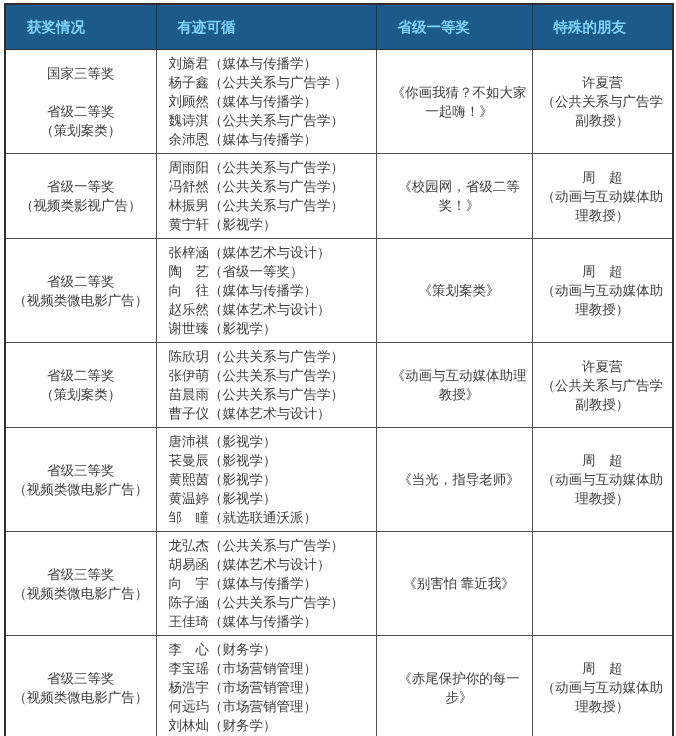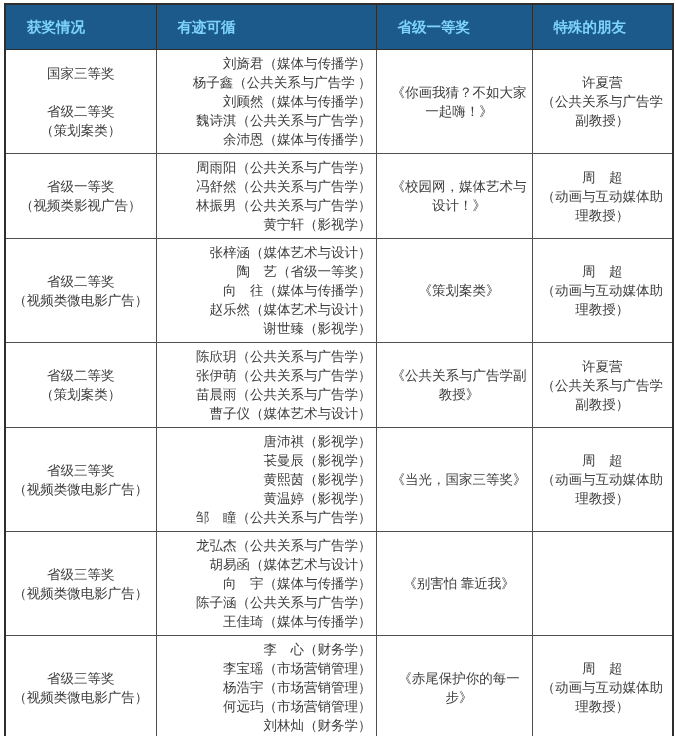--- a/index.html
+++ b/index.html
@@ -49,7 +49,7 @@
     overflow: hidden;
   }
   td.students {
-    text-align: right;
+    text-align: left;
     padding-left: 12px;
     padding-right: 4px;
   }

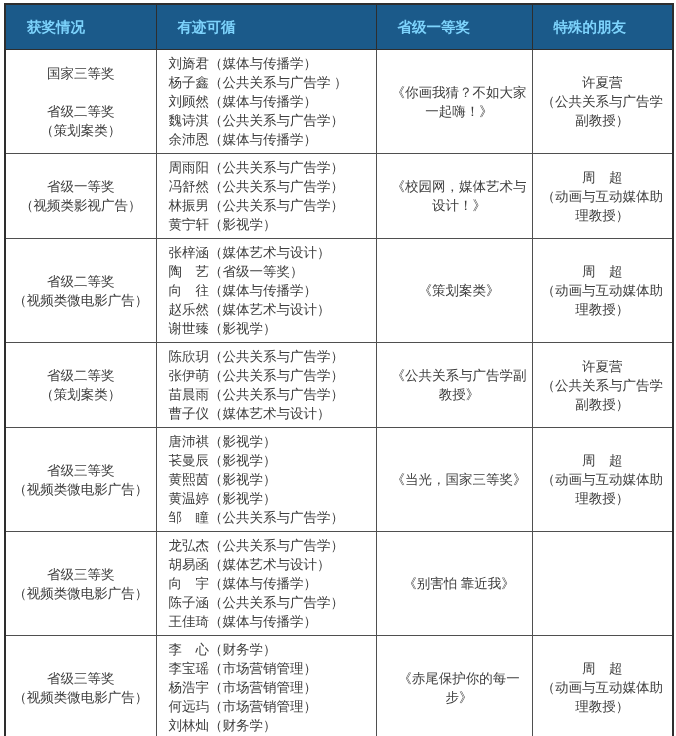--- a/index.html
+++ b/index.html
@@ -99,7 +99,7 @@
 冯舒然（公共关系与广告学）
 林振男（公共关系与广告学）
 黄宁轩（影视学）</td>
-        <td class="work">《校园网，媒体艺术与设计！》</td>
+        <td class="work">《校园网，省级二等奖！》</td>
         <td>周　超
 （动画与互动媒体助理教授）</td>
       </tr>

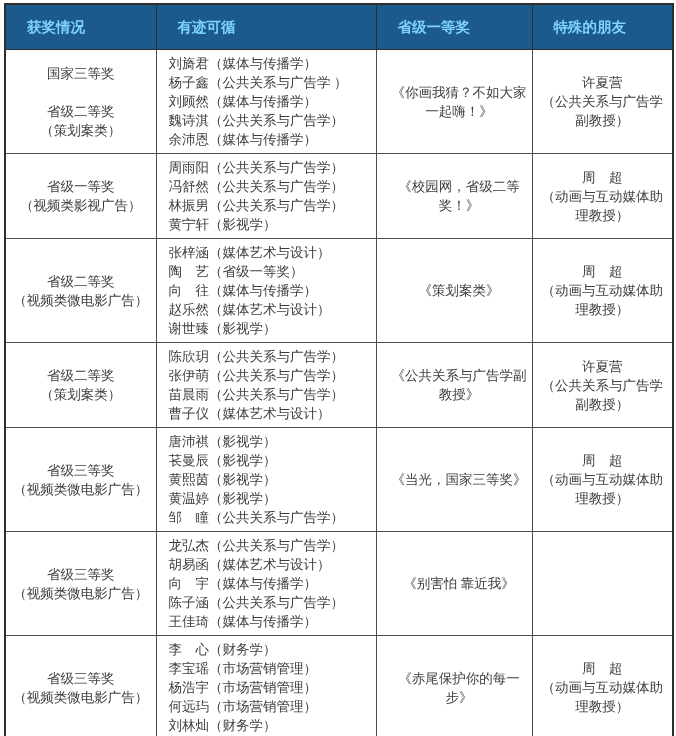--- a/index.html
+++ b/index.html
@@ -122,7 +122,7 @@
 张伊萌（公共关系与广告学）
 苗晨雨（公共关系与广告学）
 曹子仪（媒体艺术与设计）</td>
-        <td class="work">《公共关系与广告学副教授》</td>
+        <td class="work">《动画与互动媒体助理教授》</td>
         <td>许夏营
 （公共关系与广告学副教授）</td>
       </tr>

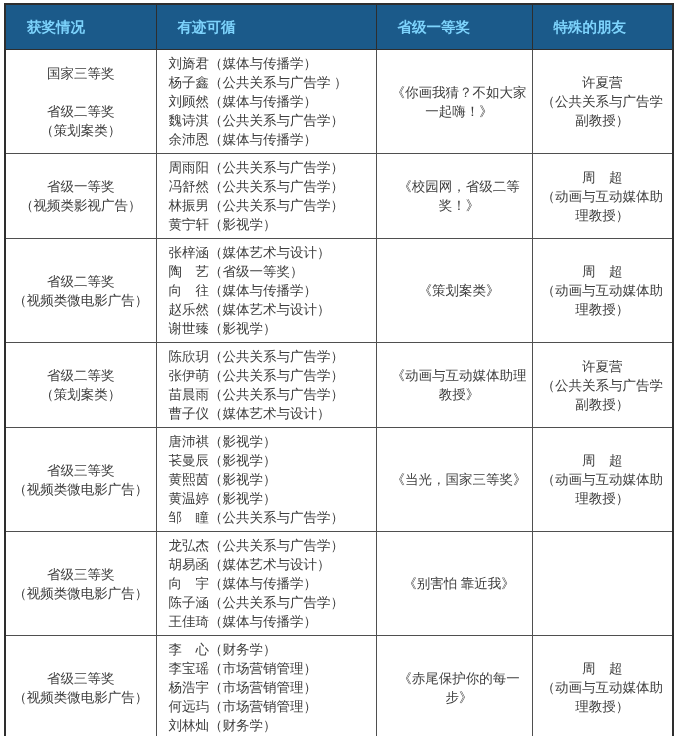--- a/index.html
+++ b/index.html
@@ -133,7 +133,7 @@
 苌曼辰（影视学）
 黄熙茵（影视学）
 黄温婷（影视学）
-邹　瞳（公共关系与广告学）</td>
+邹　瞳（就选联通沃派）</td>
         <td class="work">《当光，国家三等奖》</td>
         <td>周　超
 （动画与互动媒体助理教授）</td>

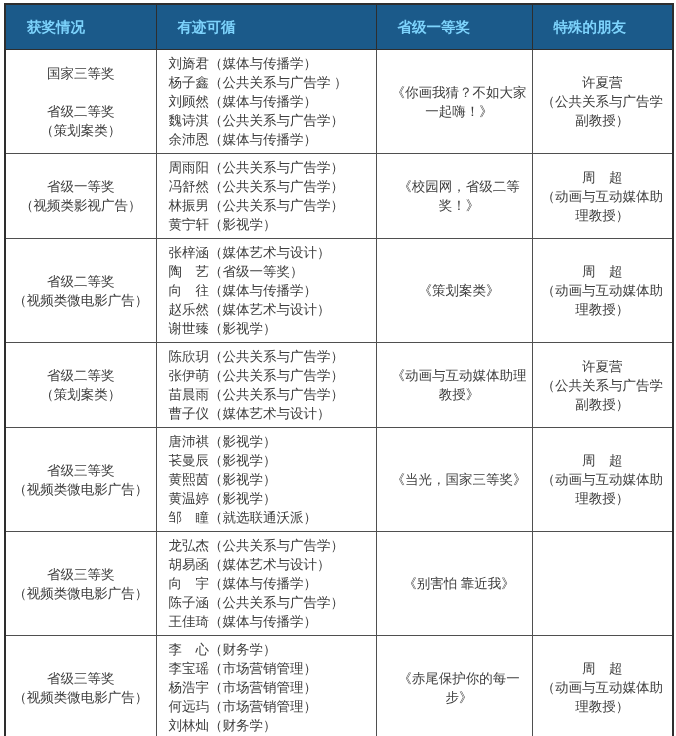--- a/index.html
+++ b/index.html
@@ -134,7 +134,7 @@
 黄熙茵（影视学）
 黄温婷（影视学）
 邹　瞳（就选联通沃派）</td>
-        <td class="work">《当光，国家三等奖》</td>
+        <td class="work">《当光，指导老师》</td>
         <td>周　超
 （动画与互动媒体助理教授）</td>
       </tr>

